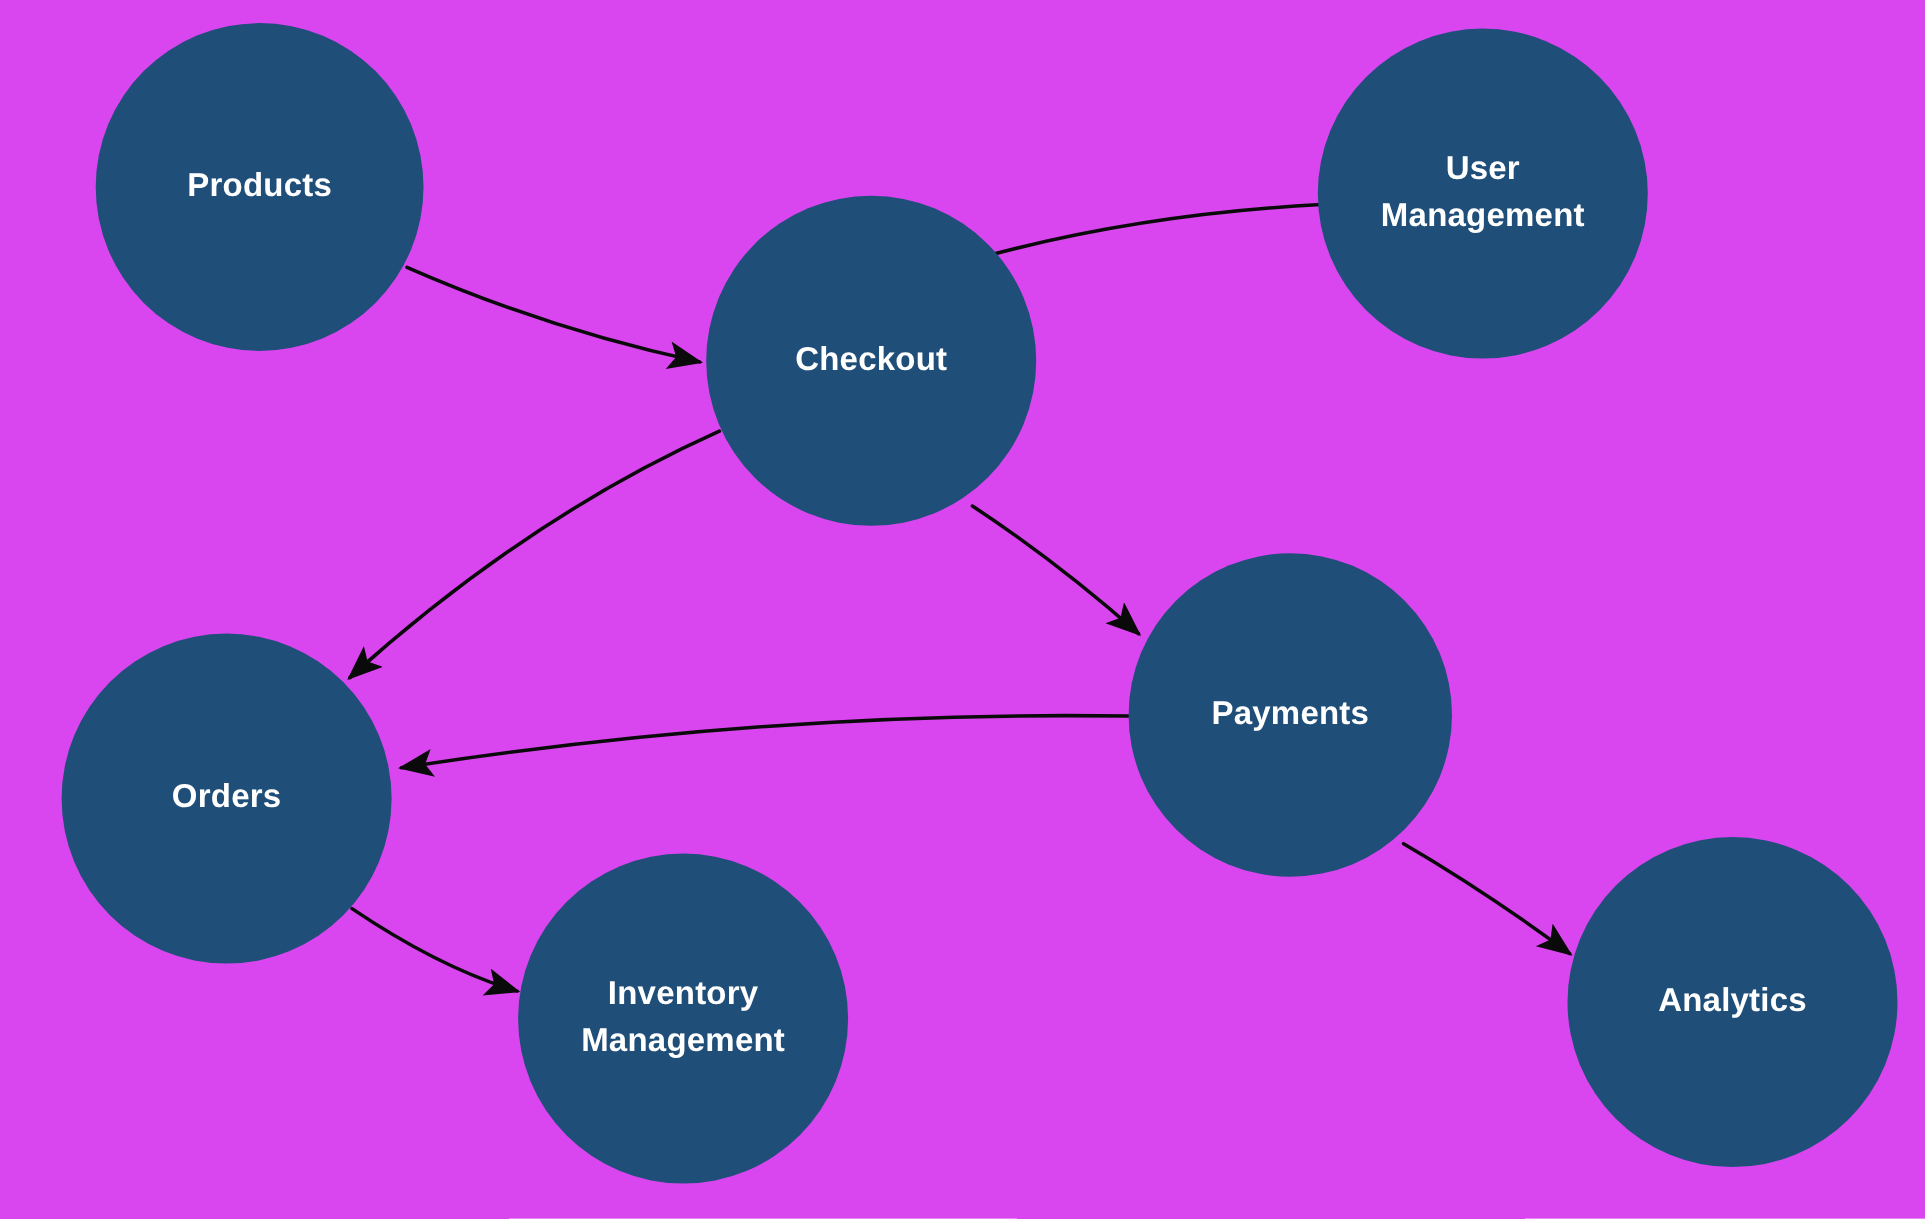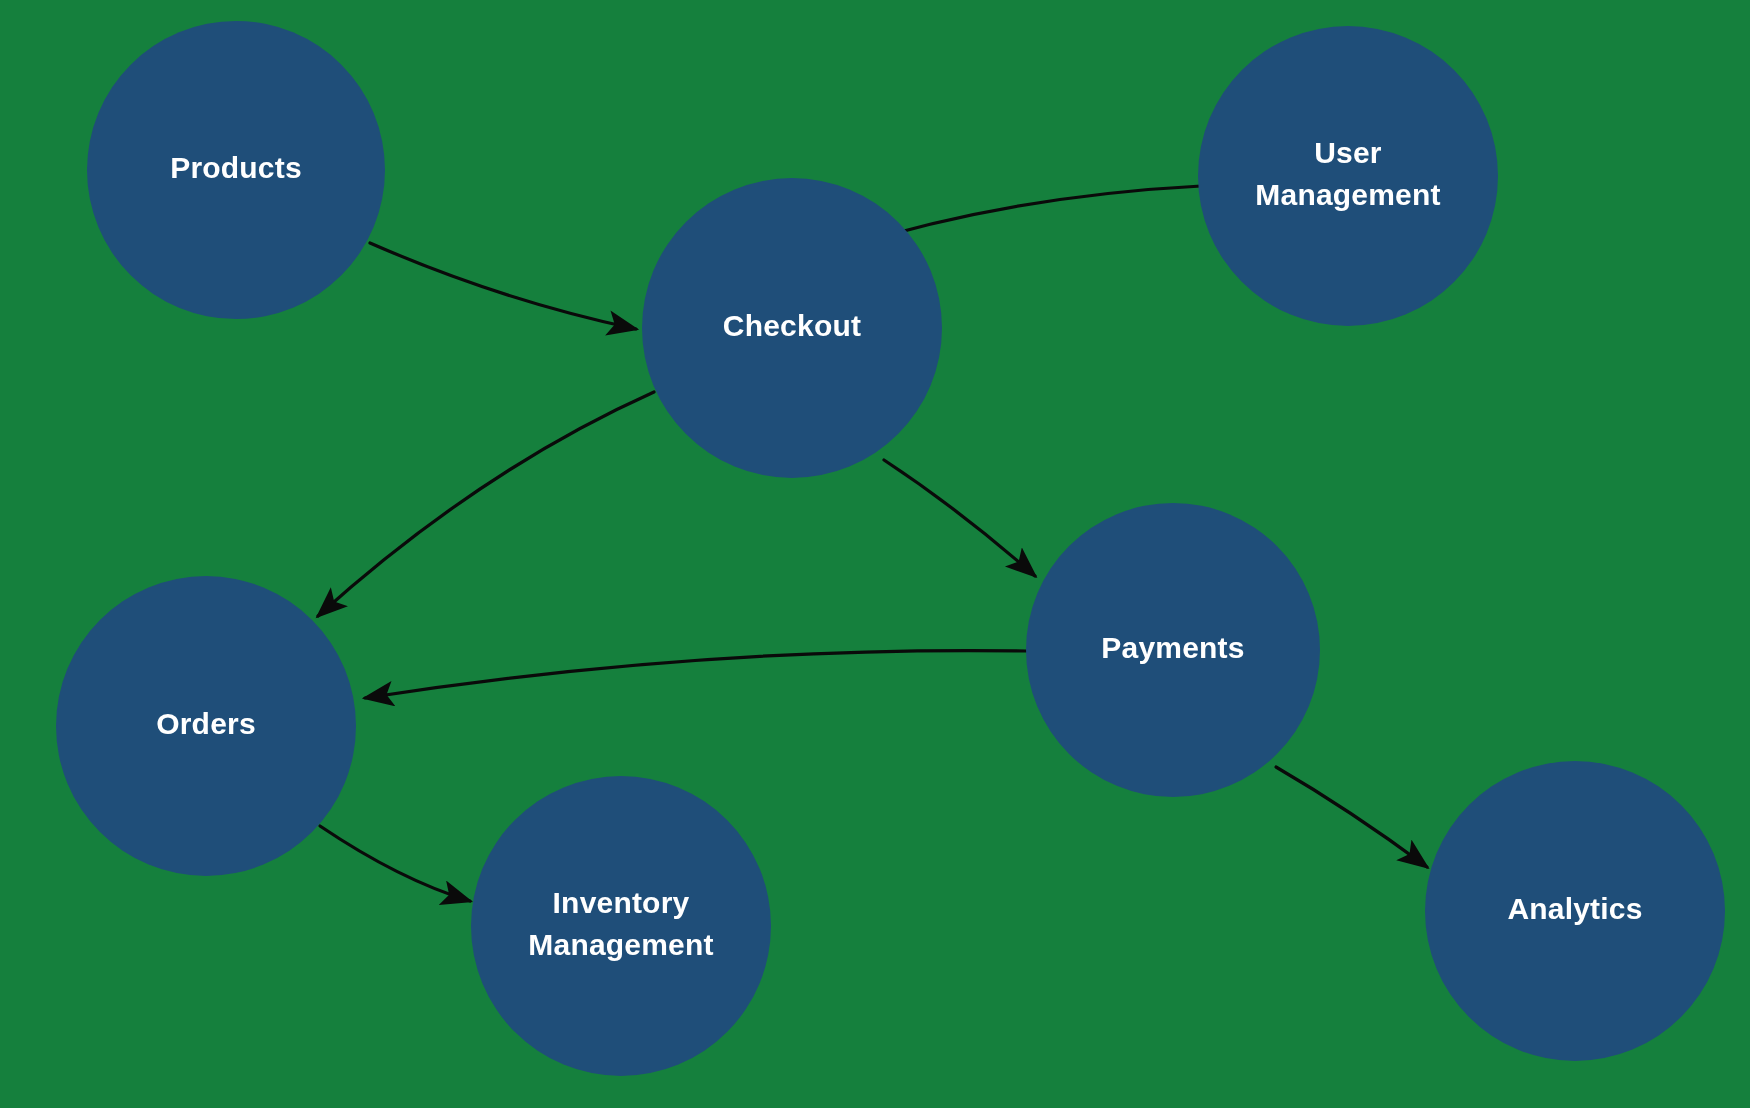--- a/index.html
+++ b/index.html
@@ -51,7 +51,7 @@
 </head>
 <body>
 
-<div id="canvas-wrap" style="background: #15803d;">
+<div id="canvas-wrap" style="background: #d946ef;">
   <svg id="graph" viewBox="0 0 1750 1108">
     <defs>
       <marker id="arrowhead" markerWidth="11" markerHeight="11" refX="9" refY="4" orient="auto" markerUnits="strokeWidth">

